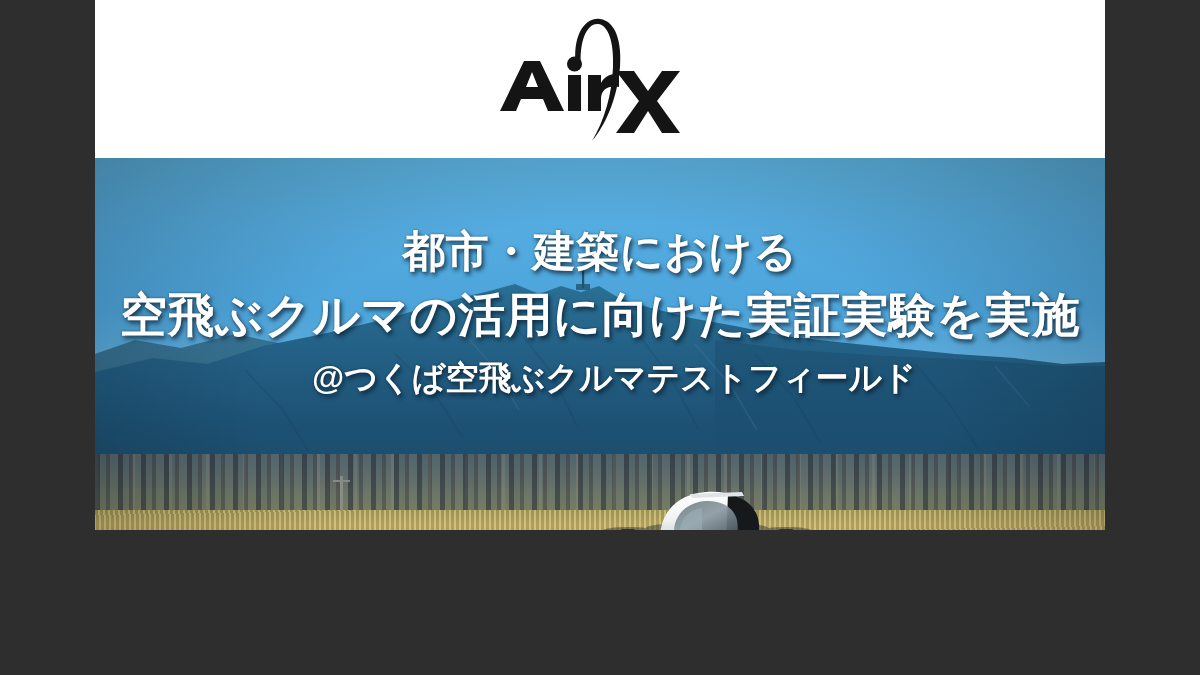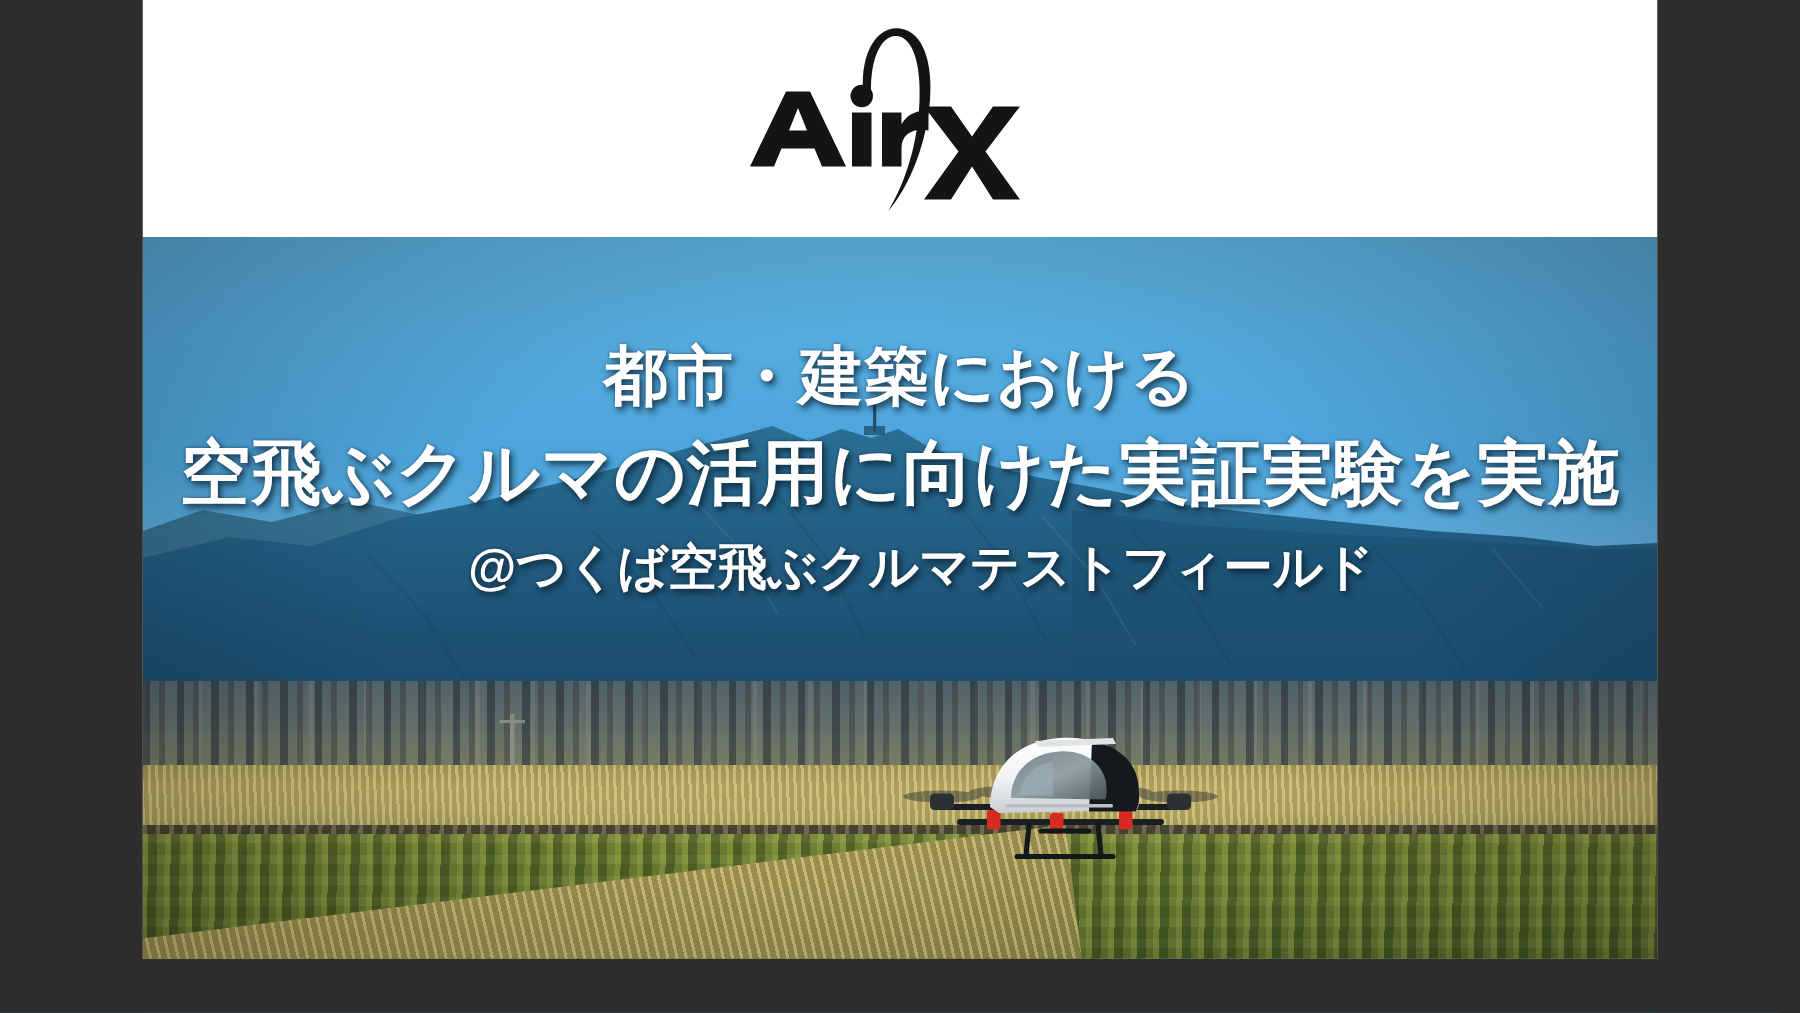--- a/index.html
+++ b/index.html
@@ -18,8 +18,8 @@
 
   
   .slide {
-    position:absolute; left:95px; top:0; width:1010px; height:639px;
-    background:#fdba74; overflow:hidden; z-index:10;
+    position:absolute; left:95px; top:0; width:1010px; height:530px;
+    background:#c4b5fd; overflow:hidden; z-index:10;
   }
 
   

